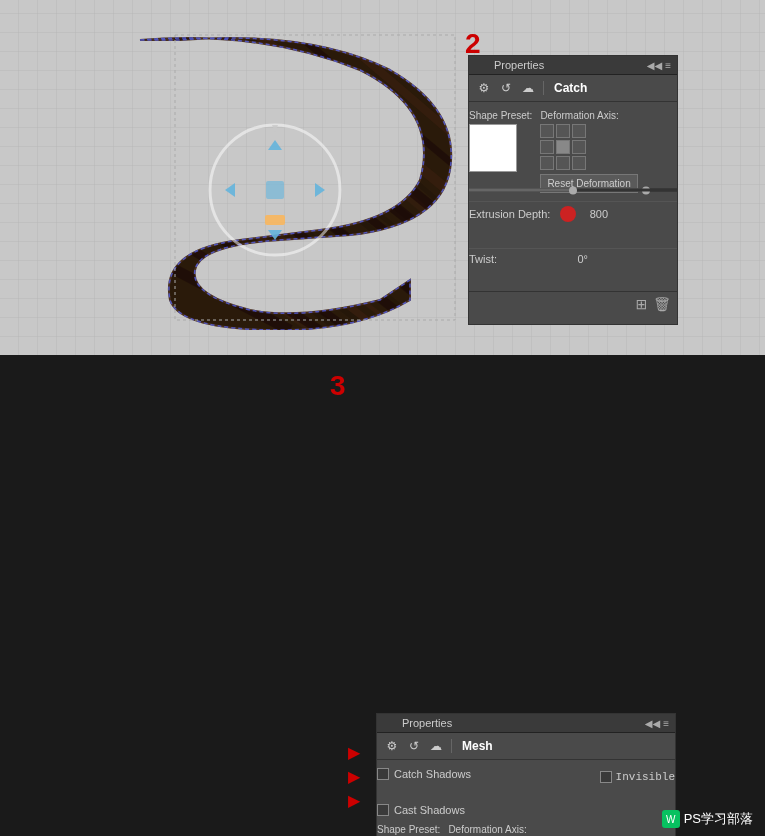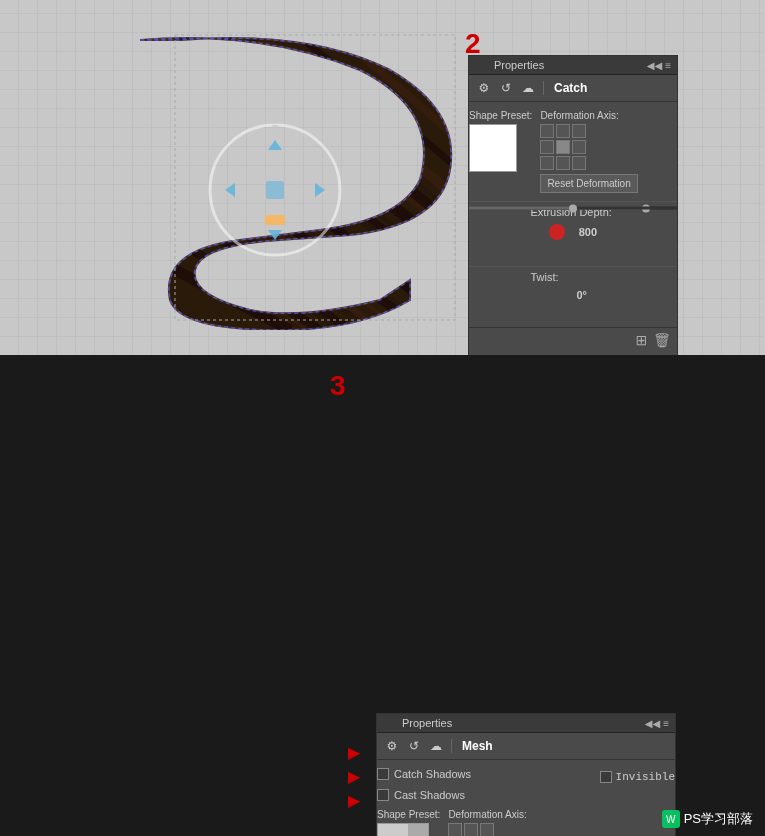--- a/index.html
+++ b/index.html
@@ -144,7 +144,6 @@
       align-items: center;
       margin-bottom: 8px;
       gap: 6px;
-      flex-direction: column;
     }
 
     .panel-label {

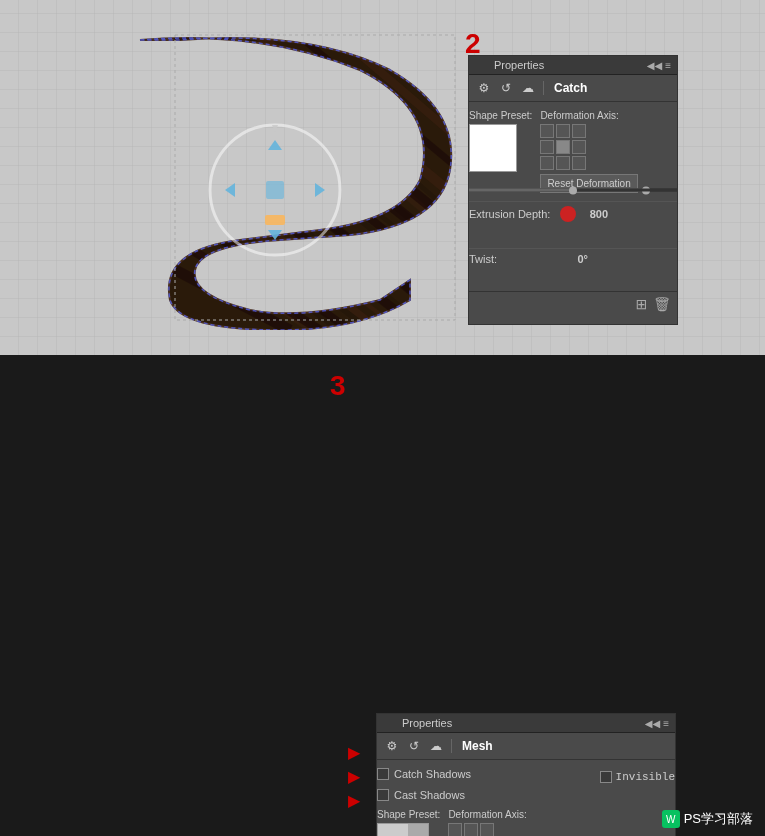--- a/index.html
+++ b/index.html
@@ -225,7 +225,6 @@
       font-size: 11px;
       min-width: 28px;
       text-align: right;
-      font-weight: bold;
     }
 
     

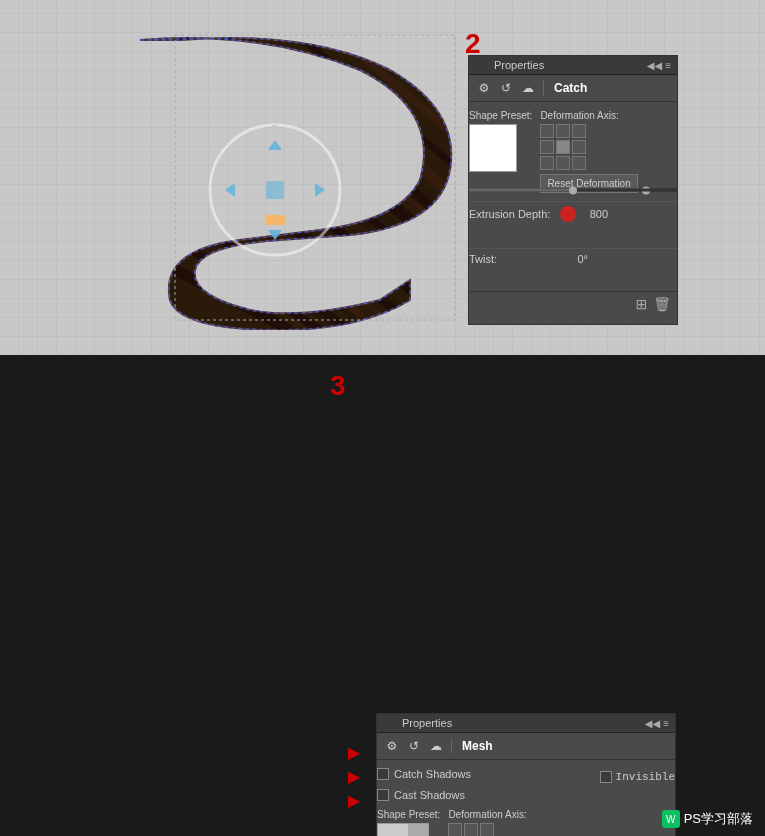--- a/index.html
+++ b/index.html
@@ -522,7 +522,7 @@
     </div>
     <div class="panel-content">
 
-      <div style="display:flex; justify-content:flex-end; margin-bottom:4px;">
+      <div style="display:flex; justify-content:flex-end; margin-bottom:19px;">
         <div class="checkbox-row">
           <div class="checkbox"></div>
           <span class="checkbox-label">Catch Shadows</span>

